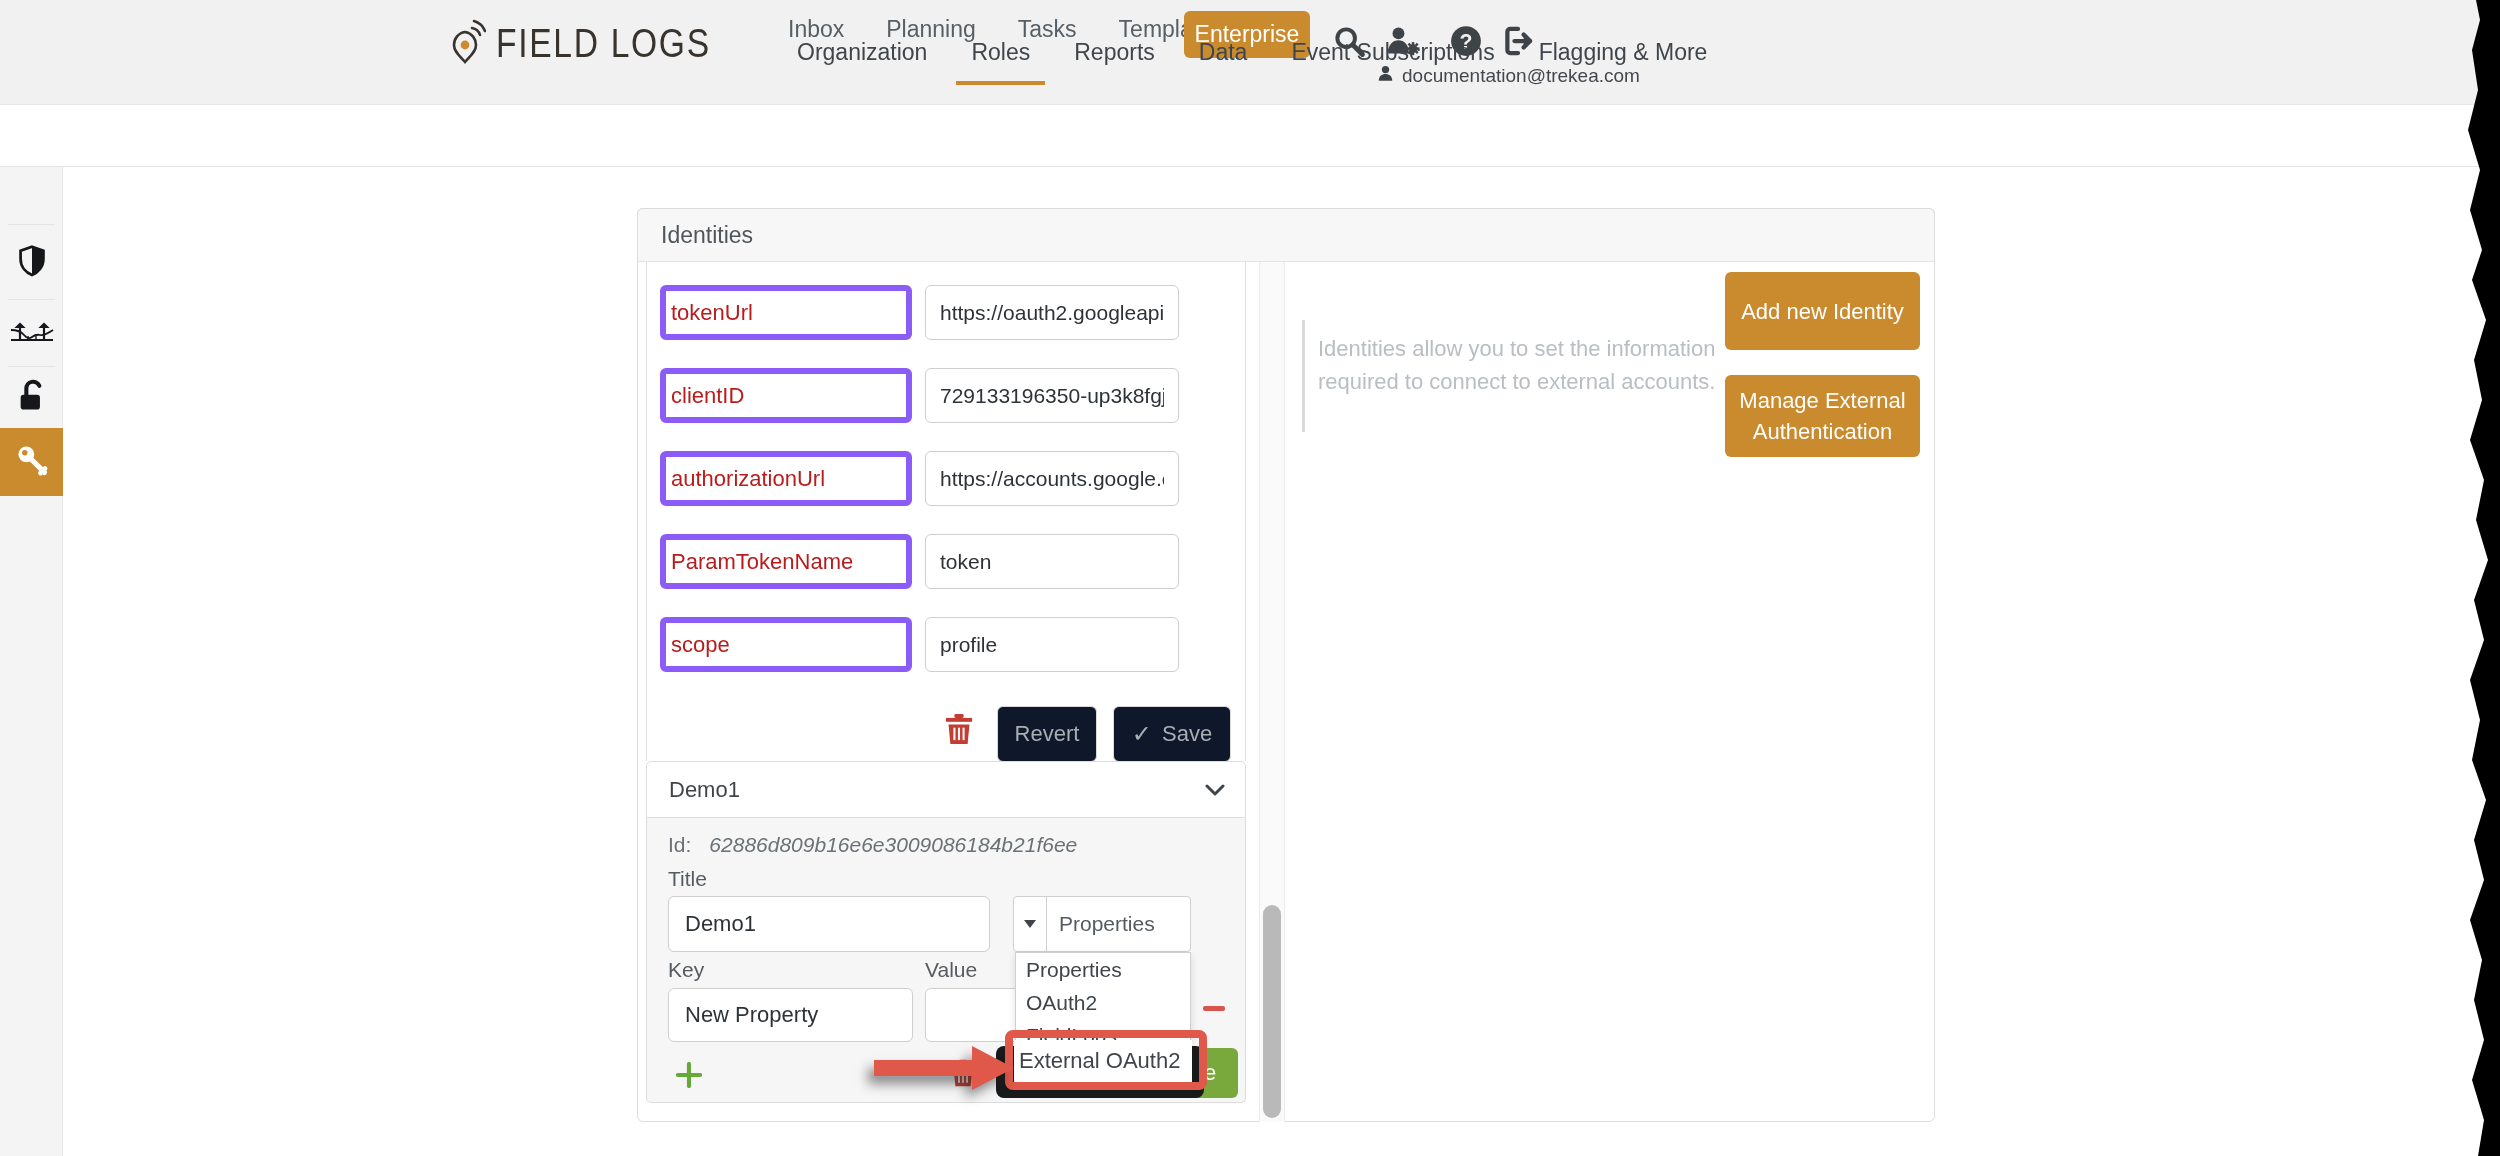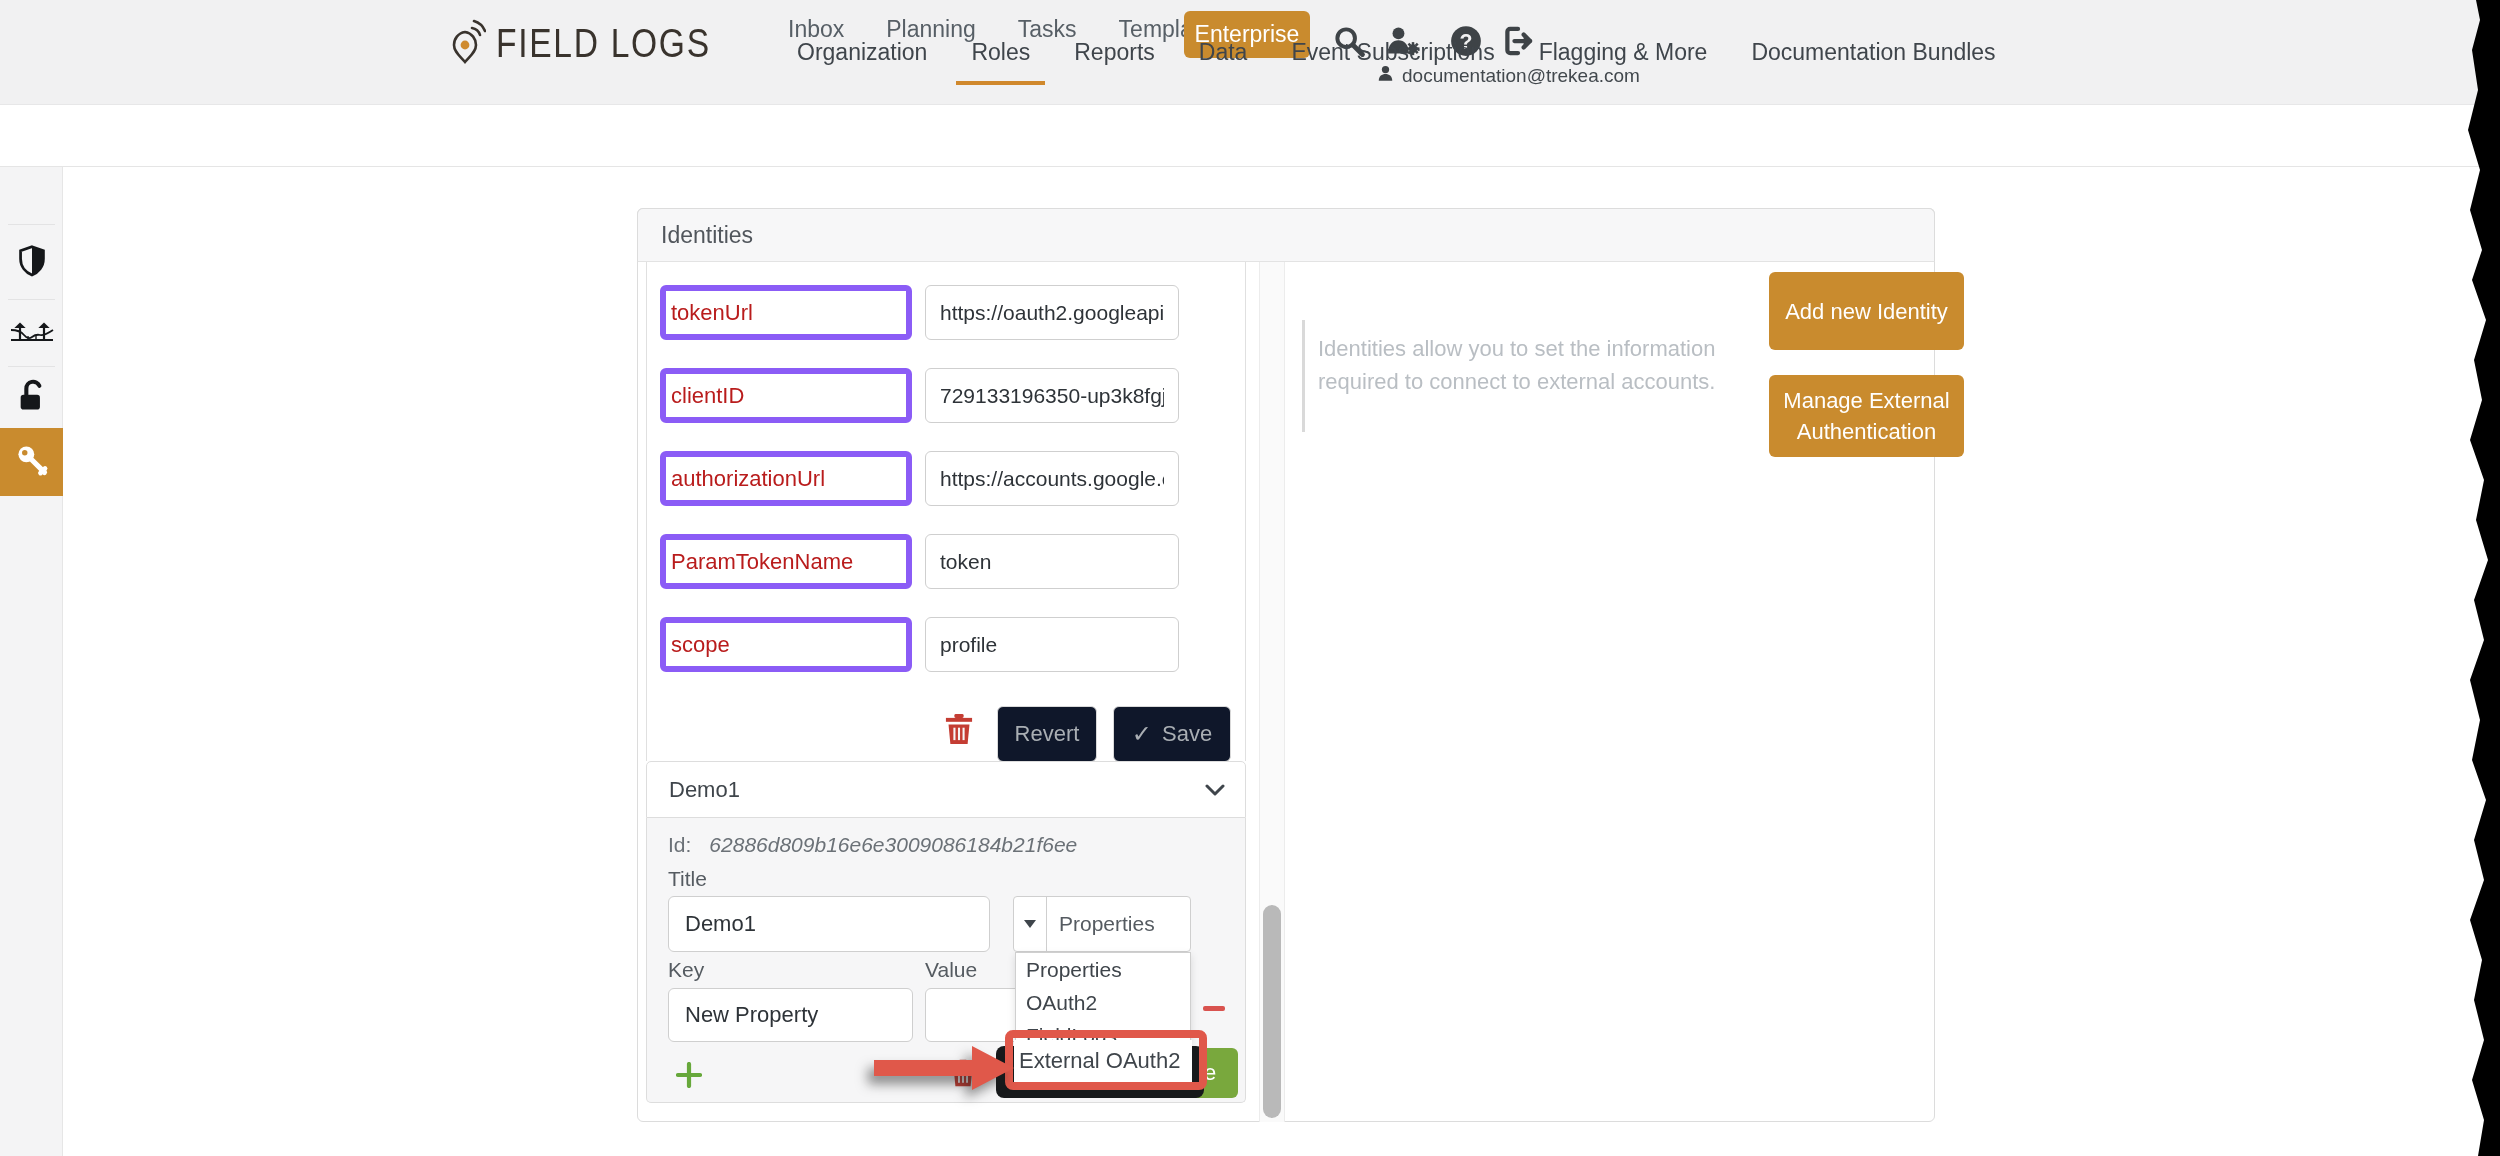--- a/index.html
+++ b/index.html
@@ -158,7 +158,6 @@
   <div class="tab">Data</div>
   <div class="tab">Event Subscriptions</div>
   <div class="tab">Flagging &amp; More</div>
-  <div class="tab">Documentation Bundles</div>
 </div>
 
 <div class="abs sidebar"></div>

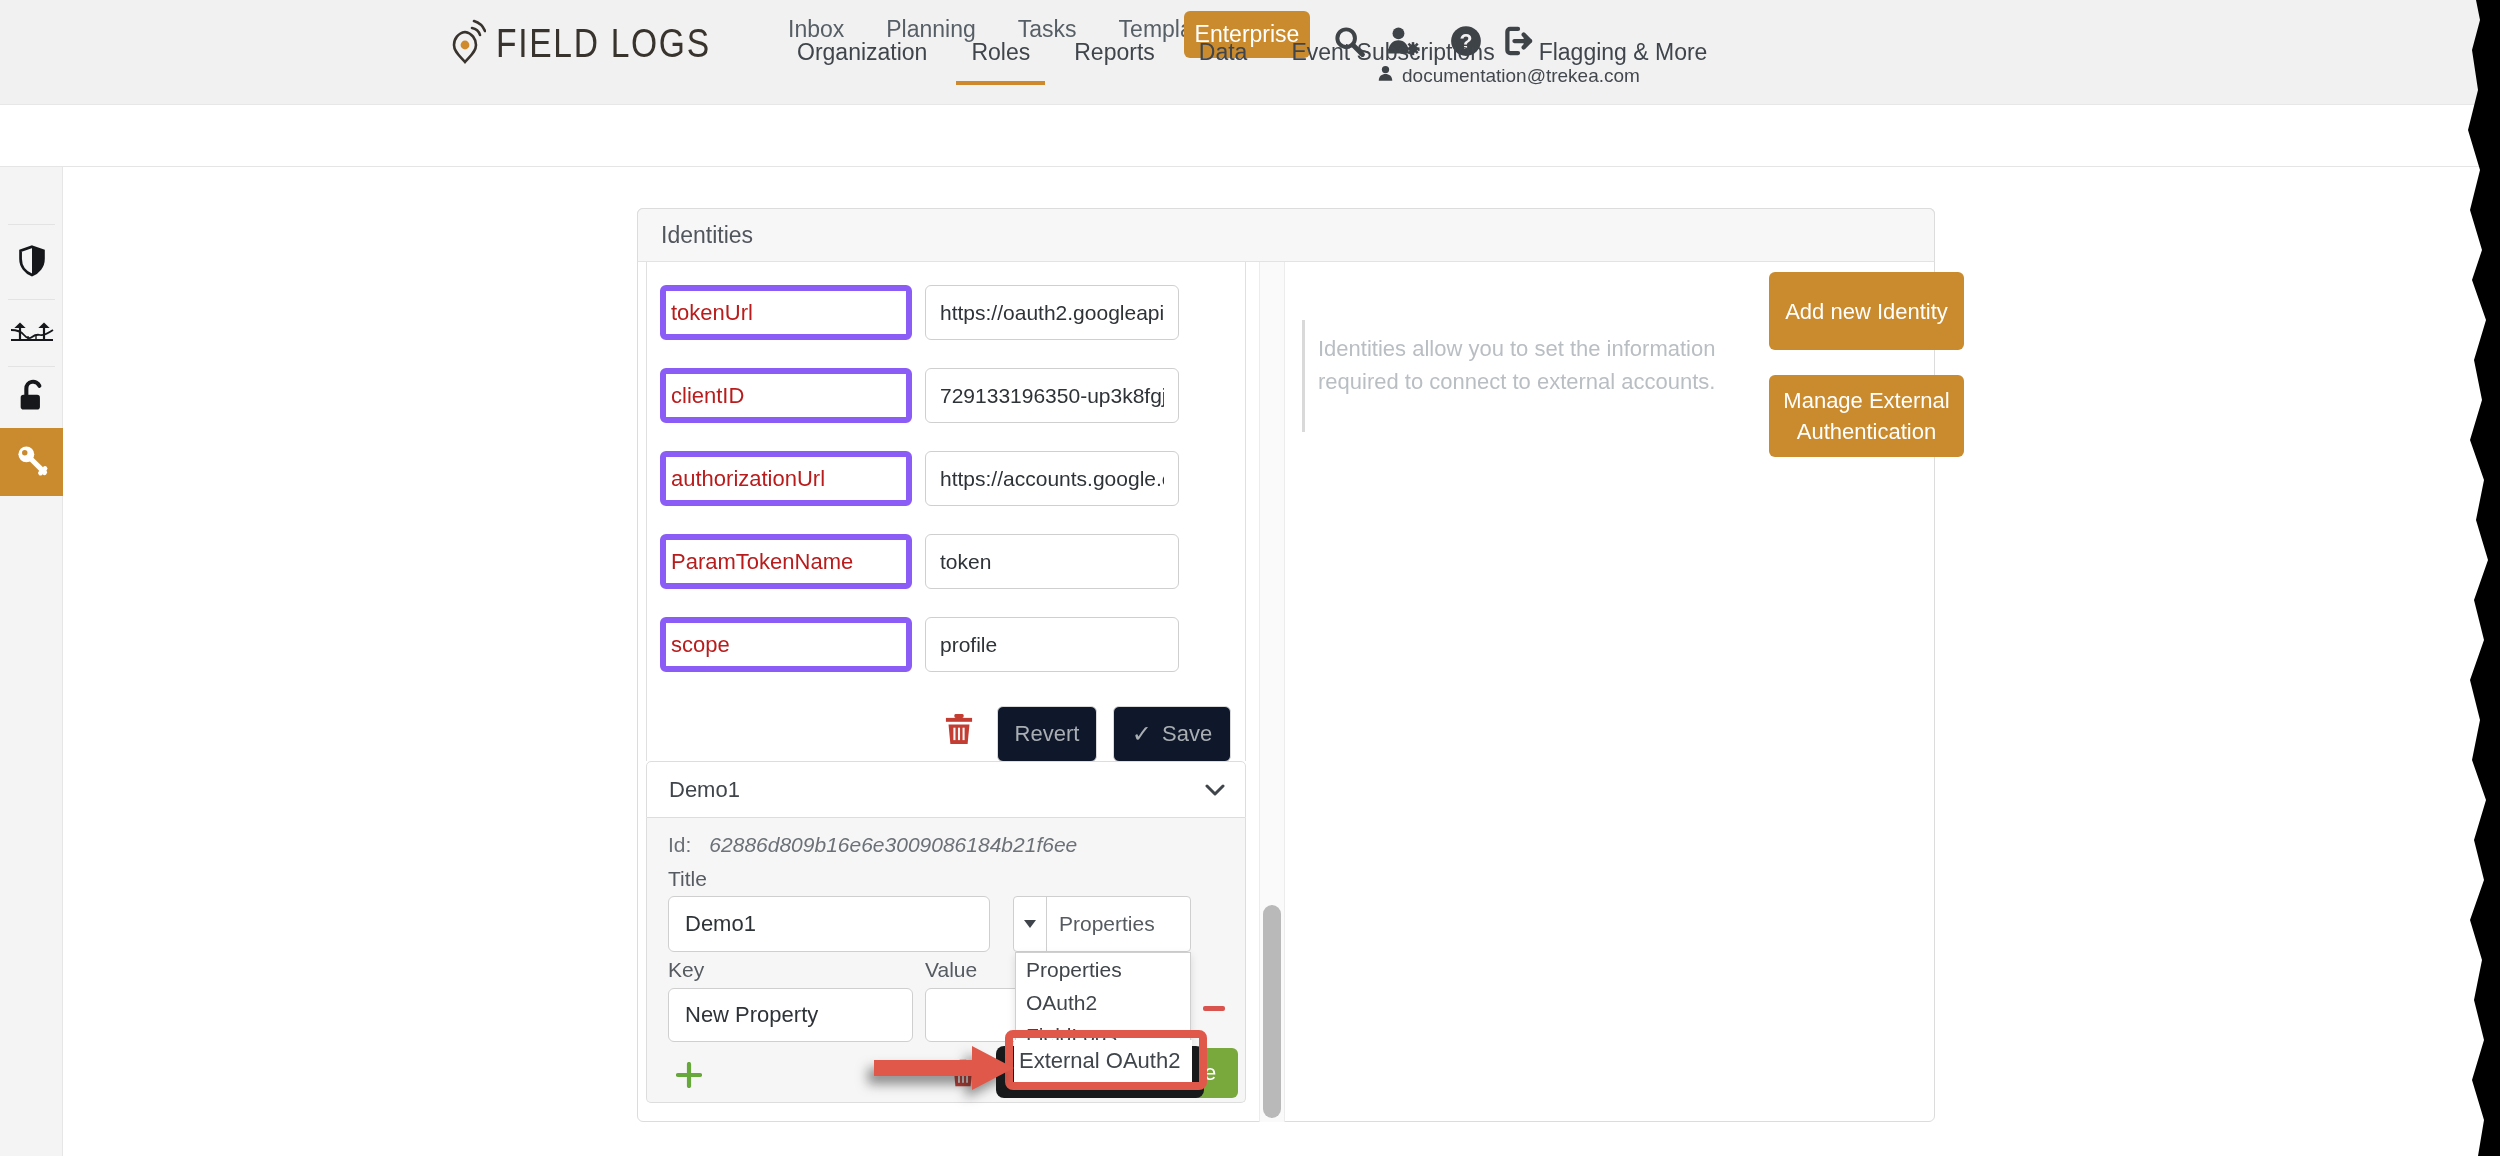--- a/index.html
+++ b/index.html
@@ -69,7 +69,7 @@
   
   .quote-bar { left:1302px; top:320px; width:3px; height:112px; background:#d9d9d9; }
   .info-text { left:1318px; top:332px; width:430px; font-size:22px; line-height:33px; color:#b9bec3; }
-  .btn-orange { background:#c98b2e; border:none; border-radius:6px; color:#fff; font-size:22px; line-height:31px; font-family:inherit; cursor:pointer; padding:6px 12px;margin-left:44px; }
+  .btn-orange { background:#c98b2e; border:none; border-radius:6px; color:#fff; font-size:22px; line-height:31px; font-family:inherit; cursor:pointer; padding:6px 12px; }
 
   
   .scroll-track { left:1259px; top:262px; width:26px; height:860px; background:#fafafa; border-left:1px solid #ececec; border-right:1px solid #ececec; }

